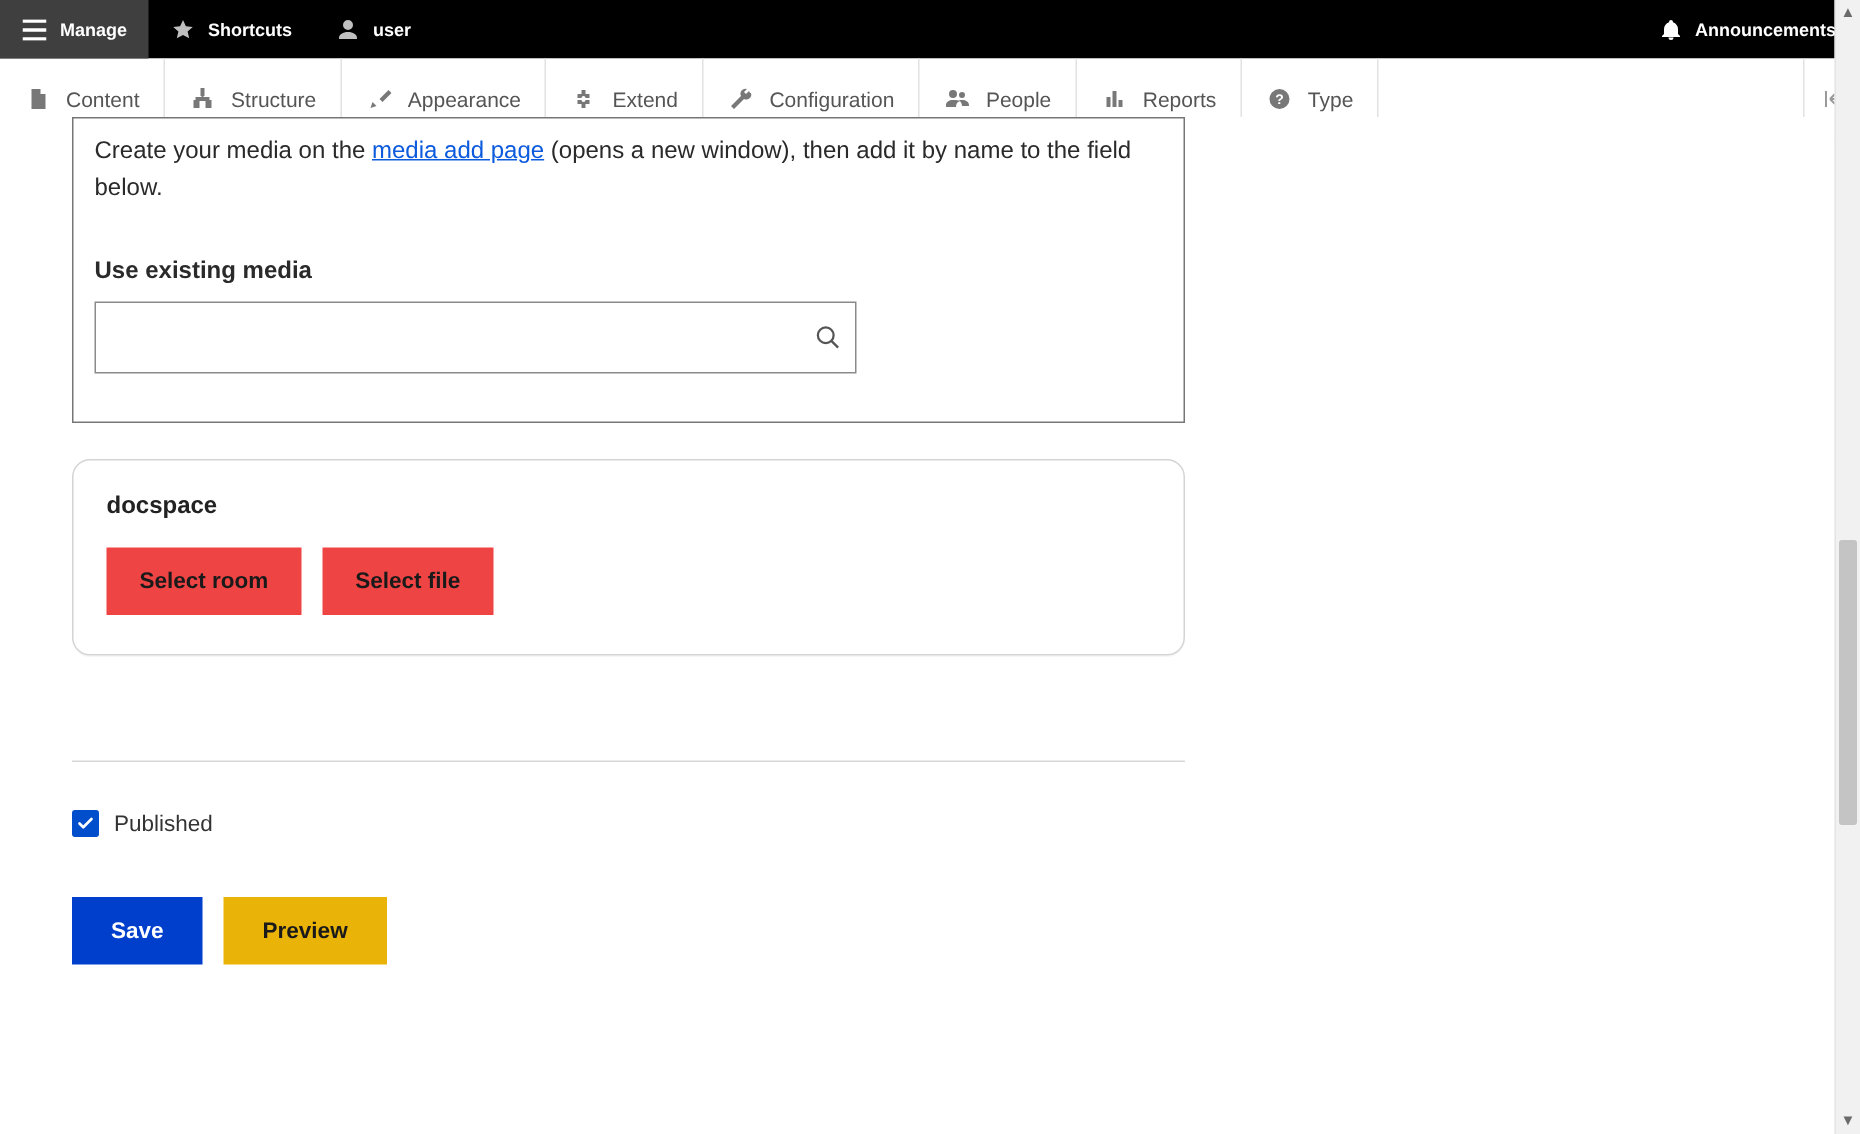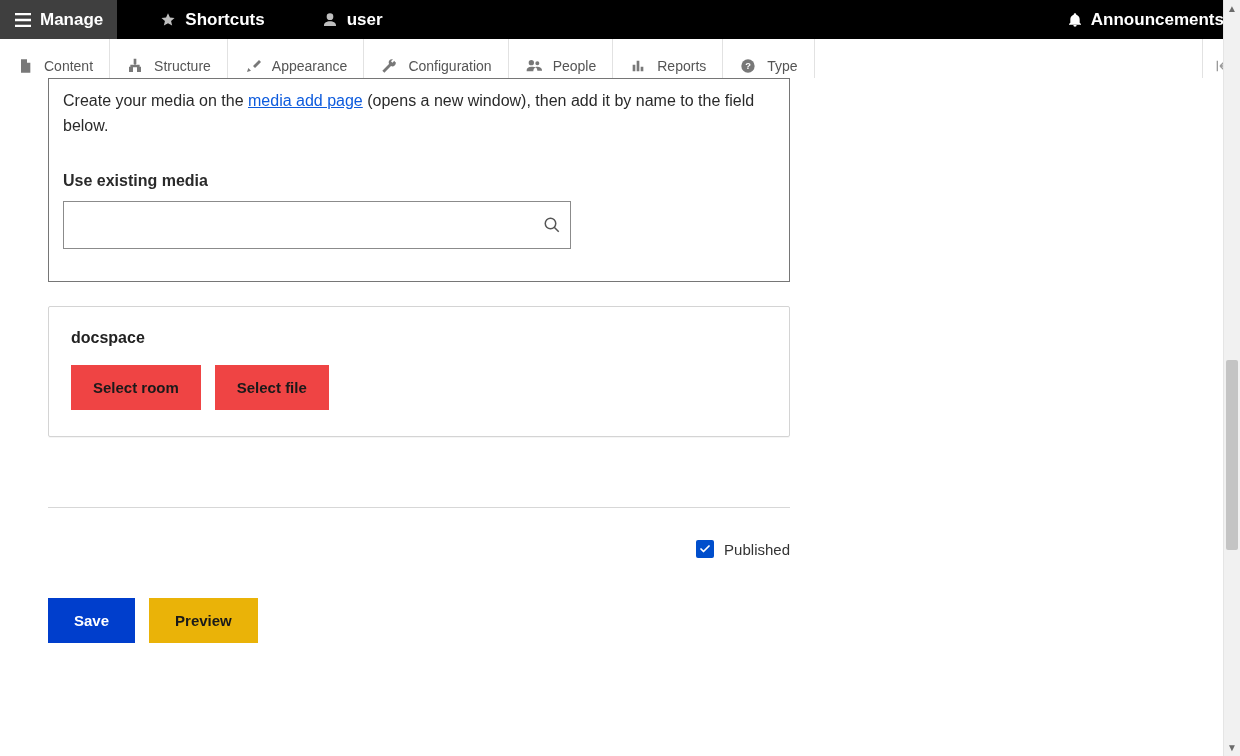--- a/index.html
+++ b/index.html
@@ -27,9 +27,8 @@
     display: flex;
     align-items: stretch;
     color: #fff;
-    font-size: 17px;
+    font-size: 12px;
     font-weight: 700;
-    gap: 28px;
   }
   .toolbar-top .tab {
     display: flex;

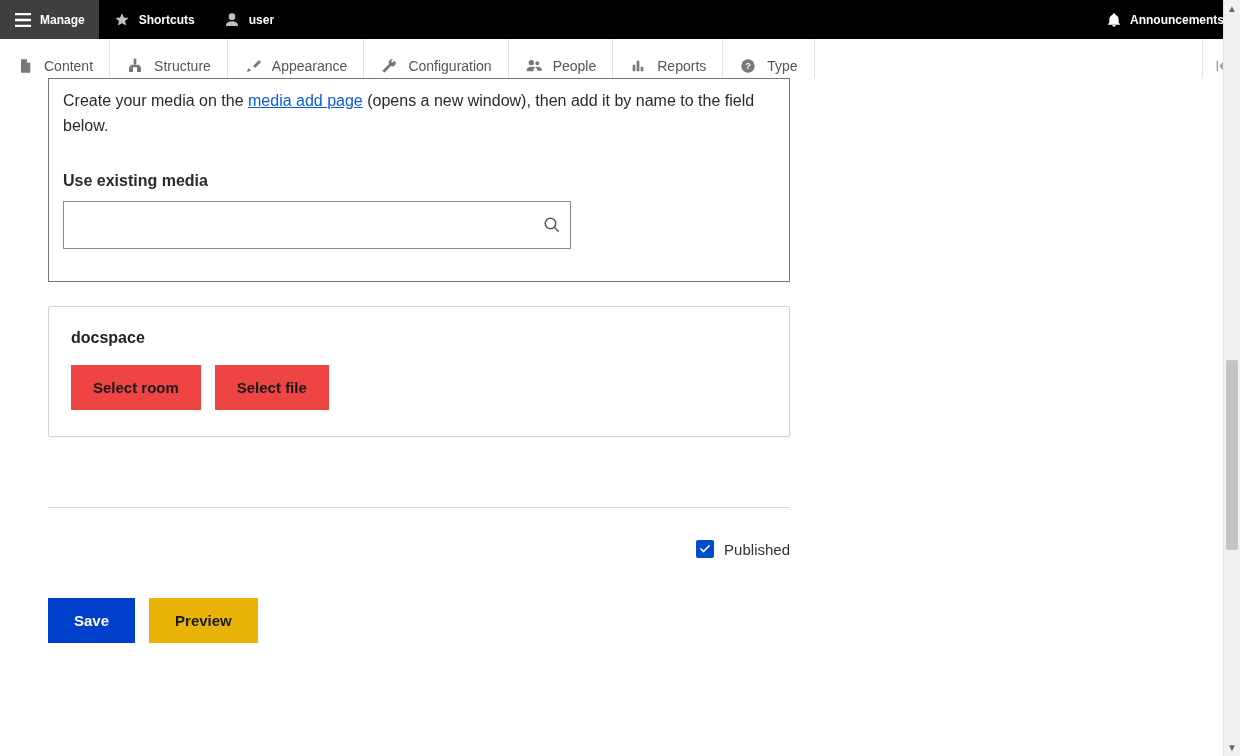--- a/index.html
+++ b/index.html
@@ -288,6 +288,14 @@
     <div class="item">
       <span class="icon">
         <svg width="16" height="16" viewBox="0 0 24 24">
+            <path fill="#787878" d="M10 3h4v4h4v4h-4a2 2 0 00-4 0H6V7h4V3zM6 13h4a2 2 0 004 0h4v4h-4v4h-4v-4H6v-4z"></path>
+          </svg>
+      </span>
+      <span>Extend</span>
+    </div>
+    <div class="item">
+      <span class="icon">
+        <svg width="16" height="16" viewBox="0 0 24 24">
             <path fill="#787878" d="M22 6a5 5 0 01-7 6L5 22l-3-3L12 9a5 5 0 016-7l-3 3 2 2 3-3c.6.9 1 1.9 1 2z"></path>
           </svg>
       </span>

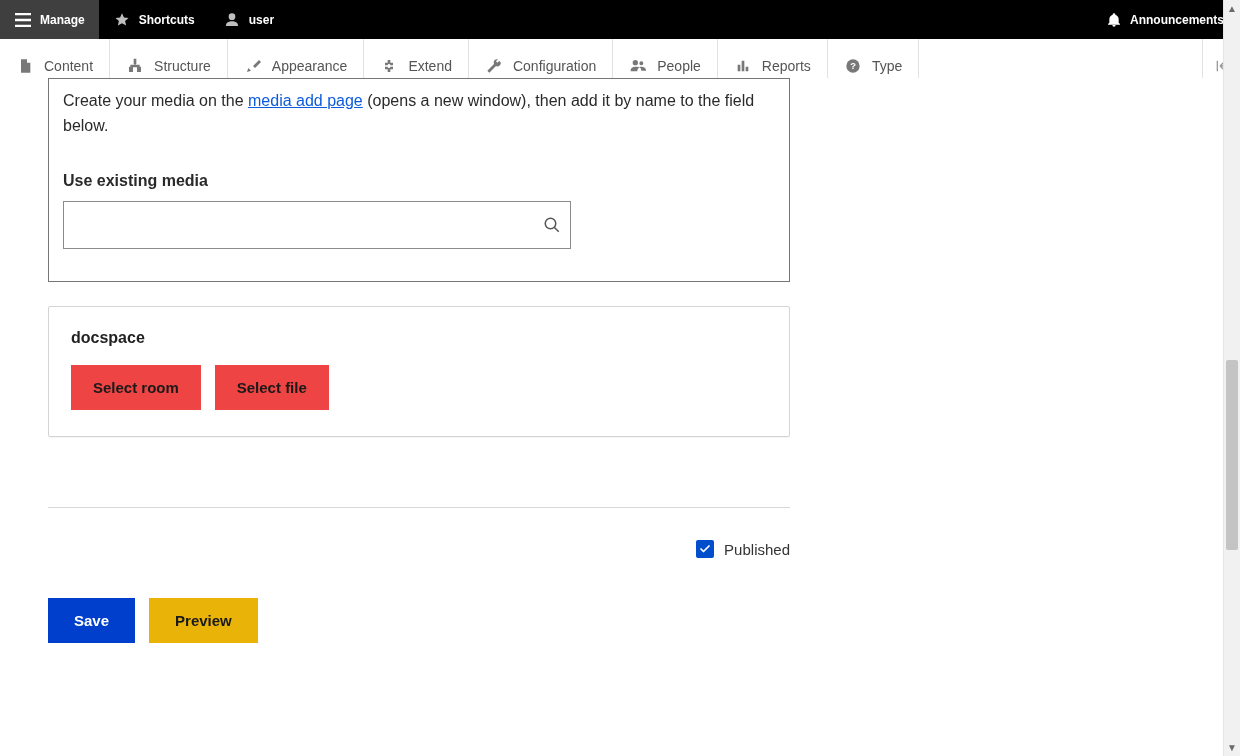--- a/index.html
+++ b/index.html
@@ -129,7 +129,7 @@
   .docspace-box {
     margin-top: 24px;
     border: 1px solid #d4d4d4;
-    border-radius: 2px;
+    border-radius: 12px;
     padding: 22px 22px 26px 22px;
     box-shadow: 0 1px 0 rgba(0,0,0,0.04);
   }

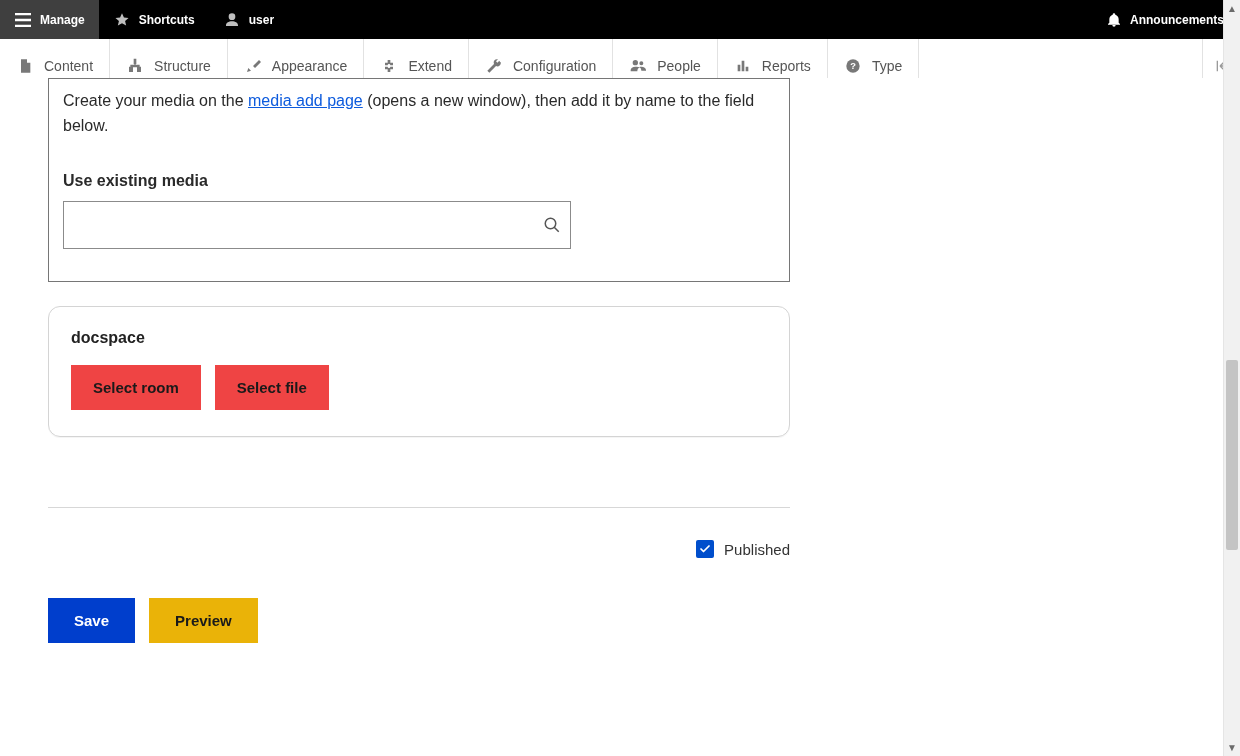--- a/index.html
+++ b/index.html
@@ -157,7 +157,6 @@
     display:flex; align-items:center;
     font-size:15px;
     color:#333;
-    justify-content:flex-end;
   }
   .chk {
     width:18px; height:18px;

